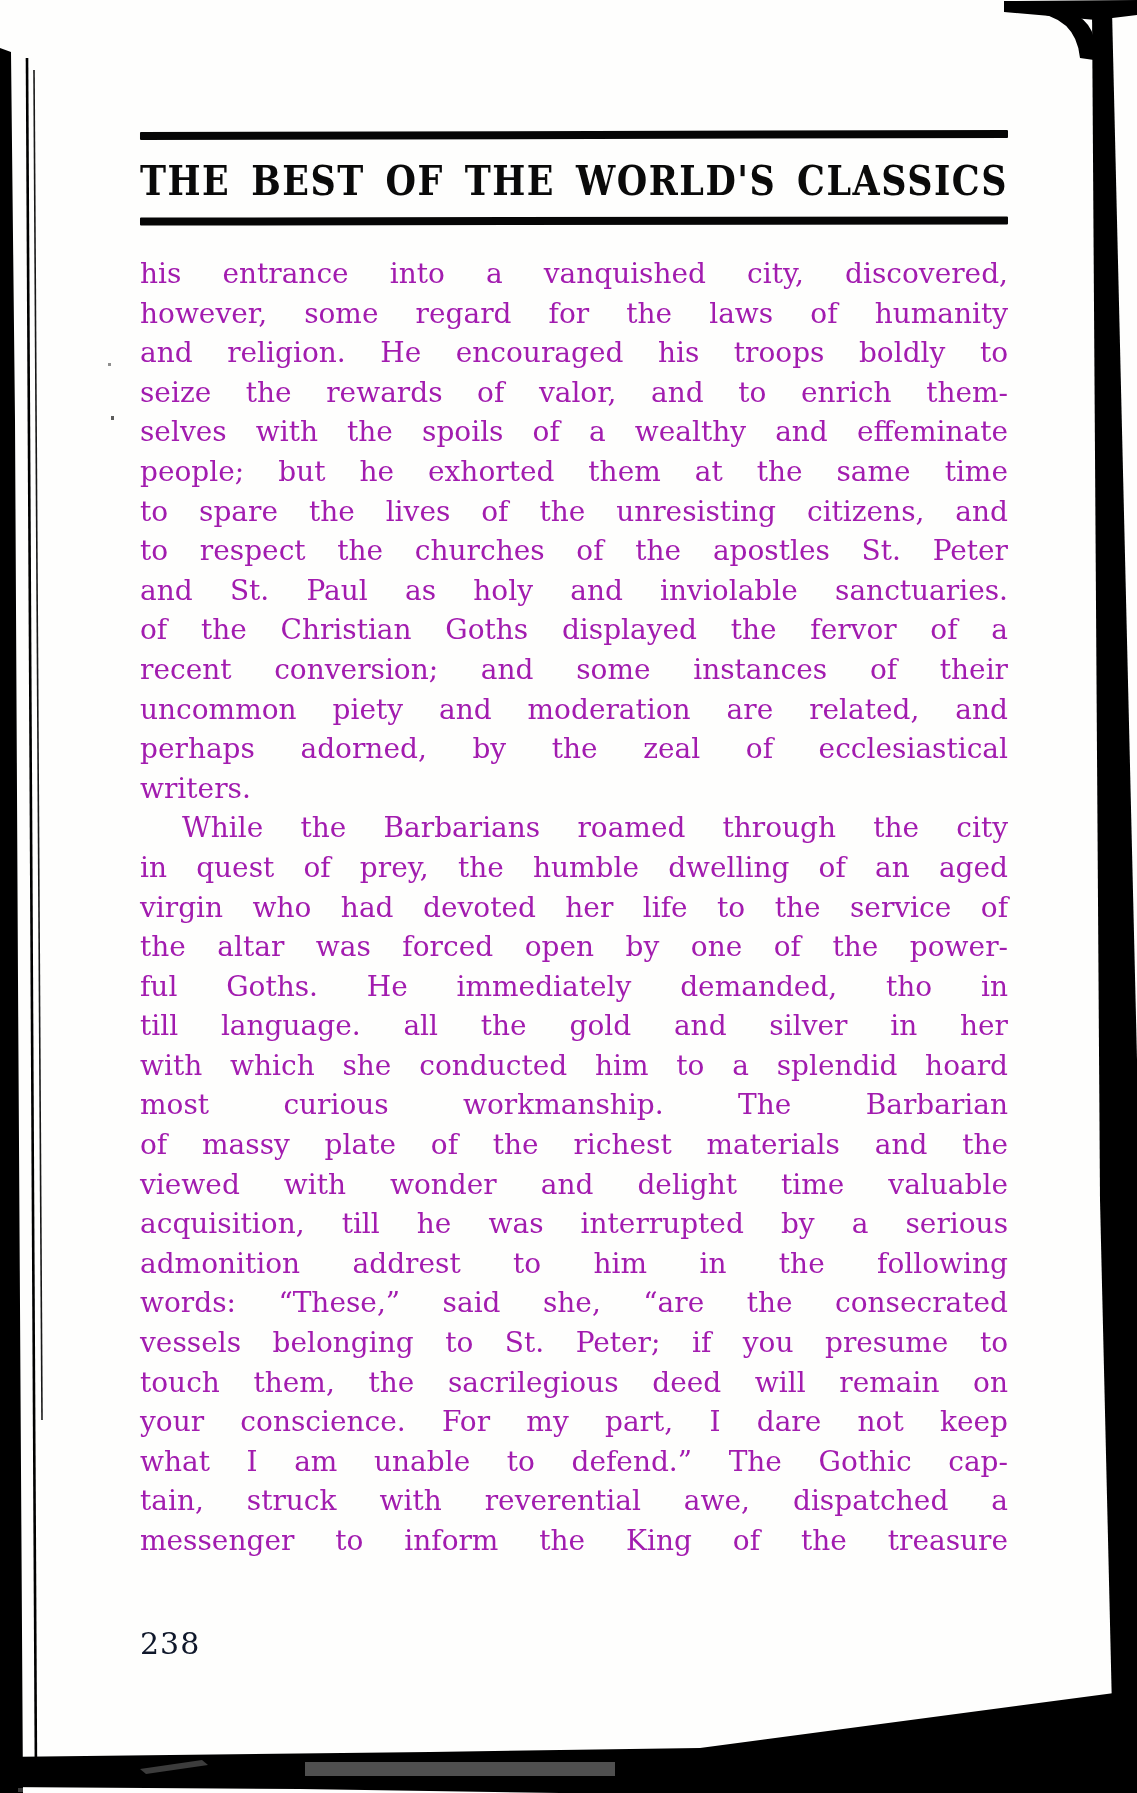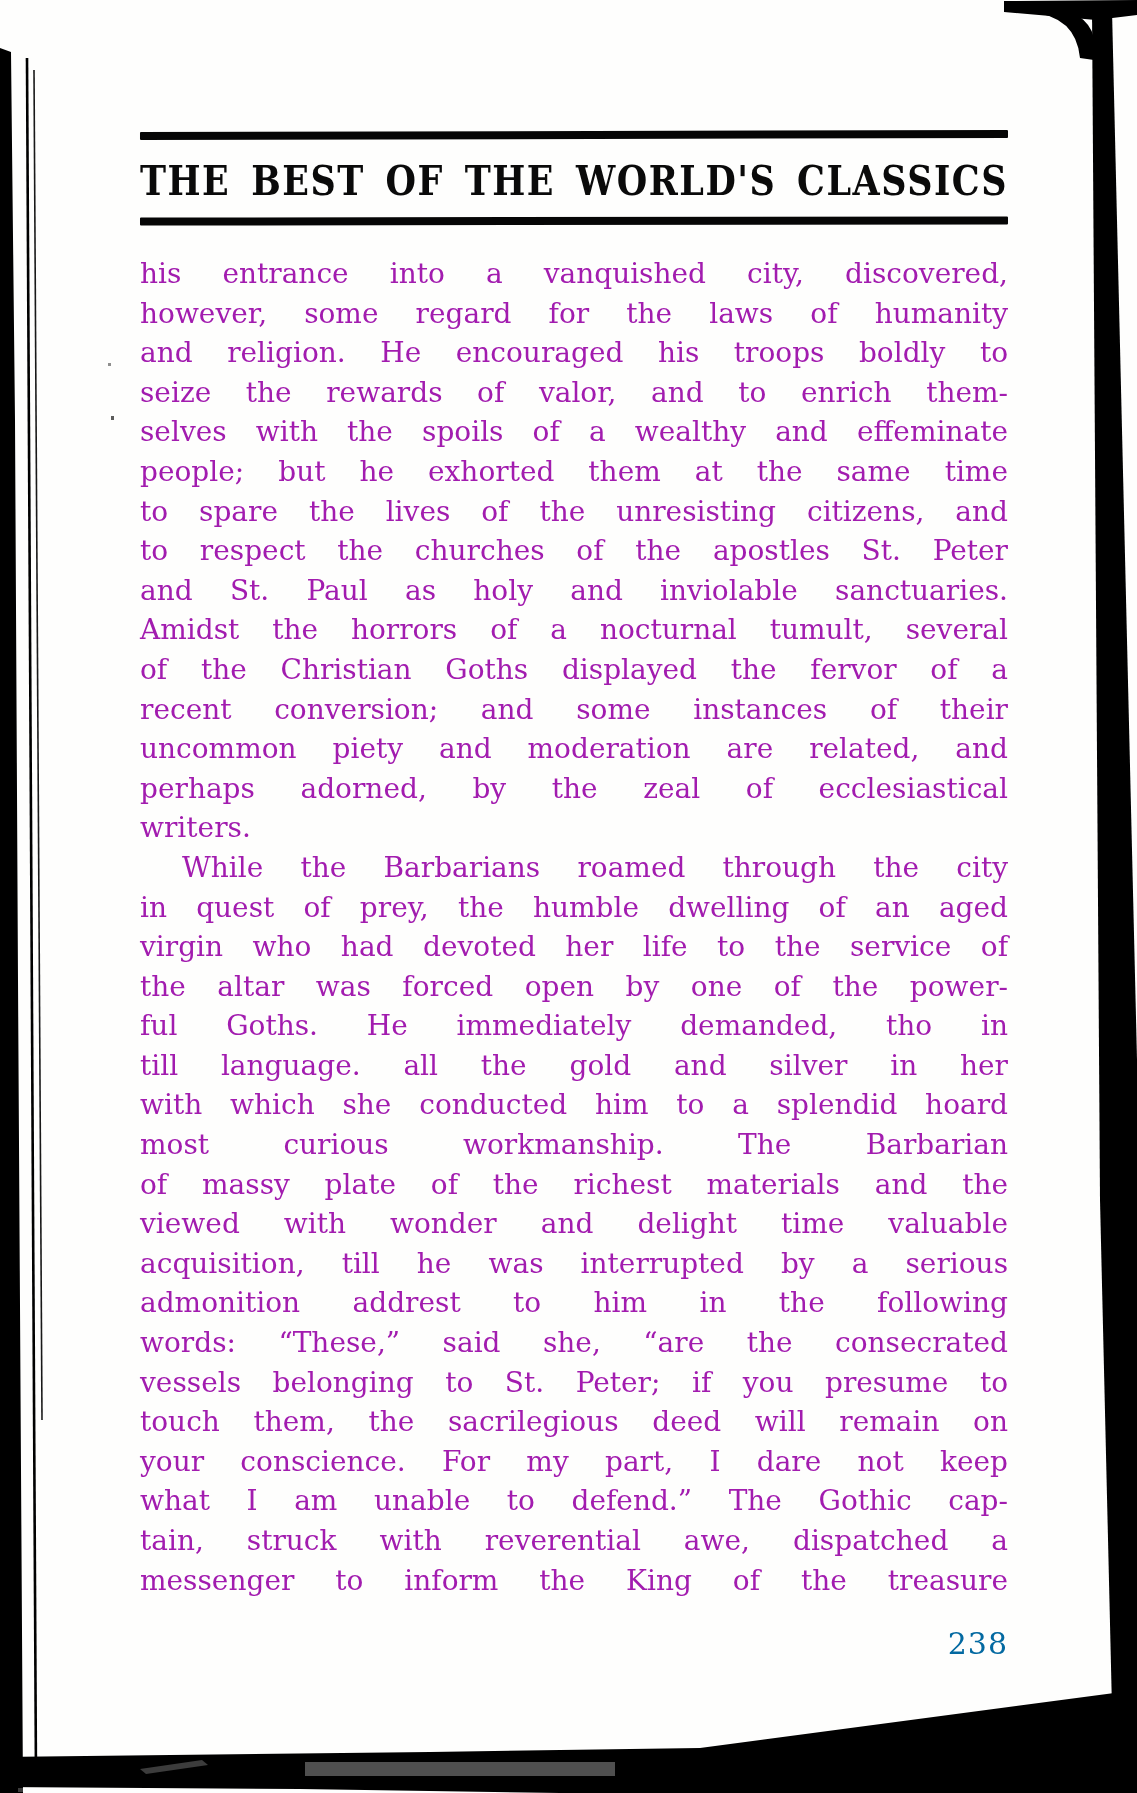--- a/index.html
+++ b/index.html
@@ -68,7 +68,6 @@
 
         <div class="line">and St. Paul as holy and inviolable sanctuaries.</div>
 
-        <div class="line">Amidst the horrors of a nocturnal tumult, several</div>
 
         <div class="line">of the Christian Goths displayed the fervor of a</div>
 

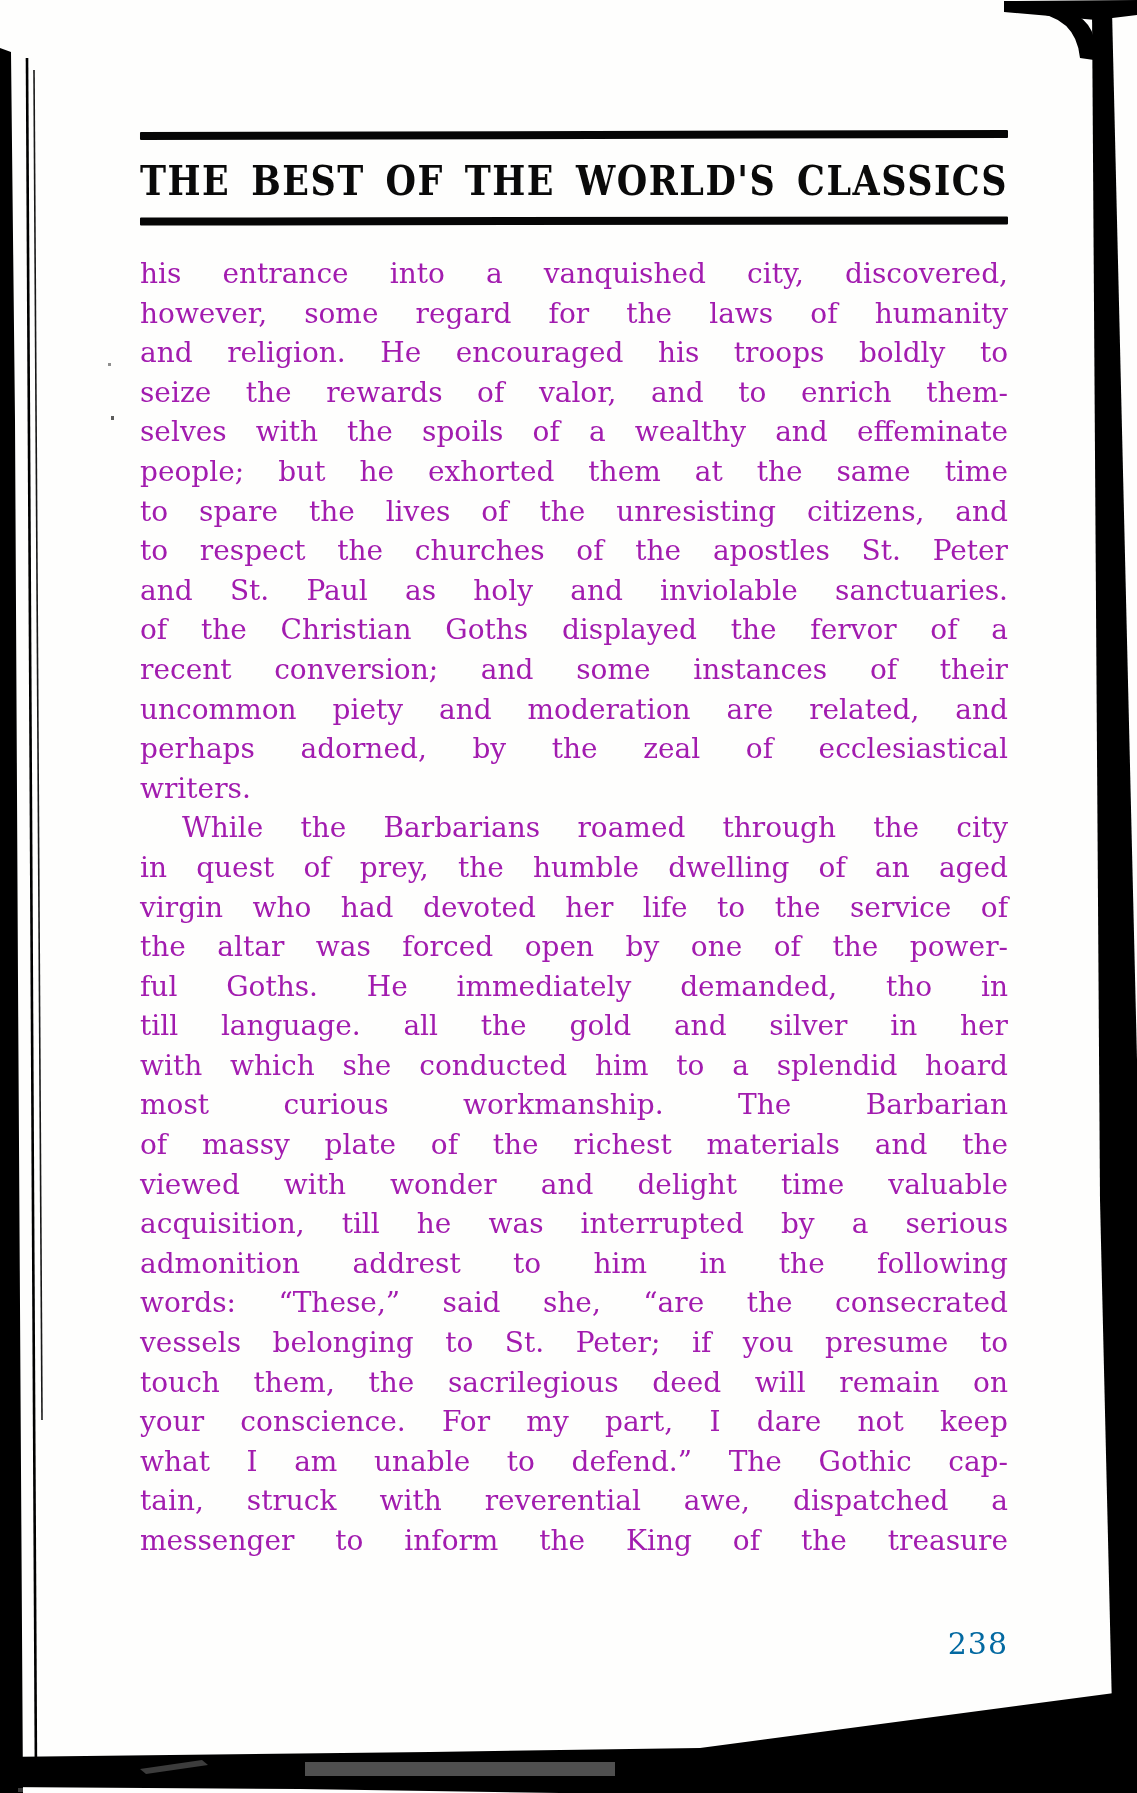--- a/index.html
+++ b/index.html
@@ -35,7 +35,7 @@
   .line.indent{padding-left:42px;box-sizing:border-box;}
   .page-number{
     position:absolute;top:1626px;left:0;width:868px;
-    text-align:right;font-size:30px;color:#0369a1;letter-spacing:1px;
+    text-align:left;font-size:30px;color:#0f172a;letter-spacing:1px;
   }
 </style>
 </head>

